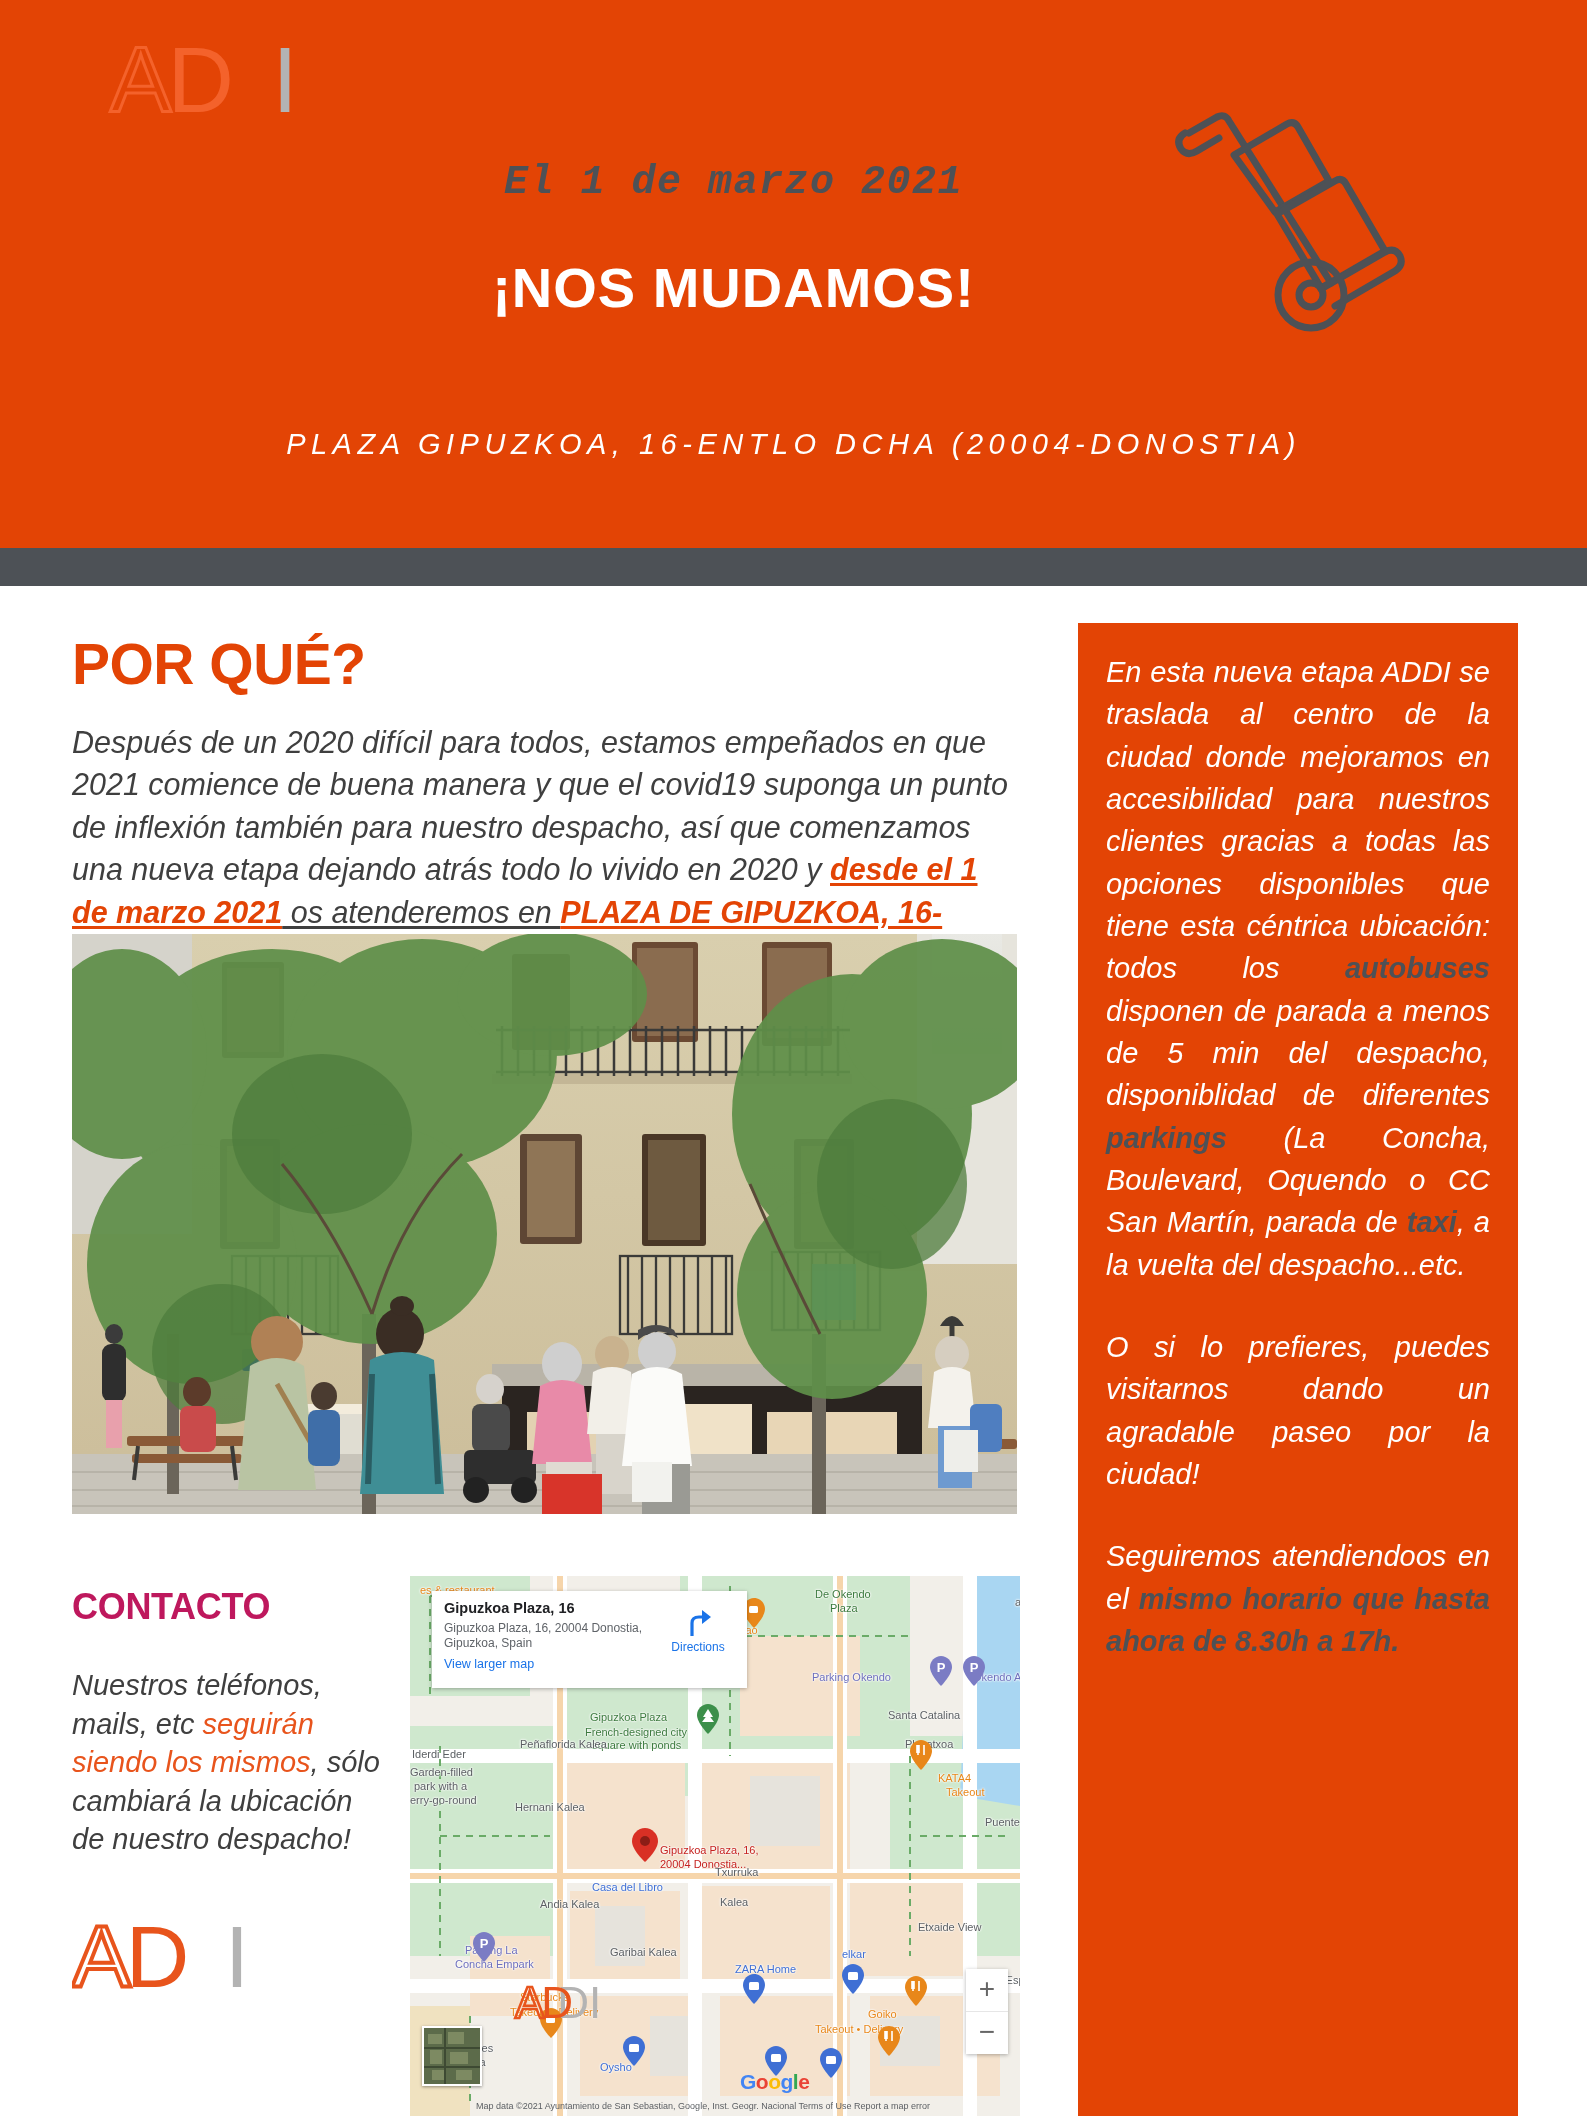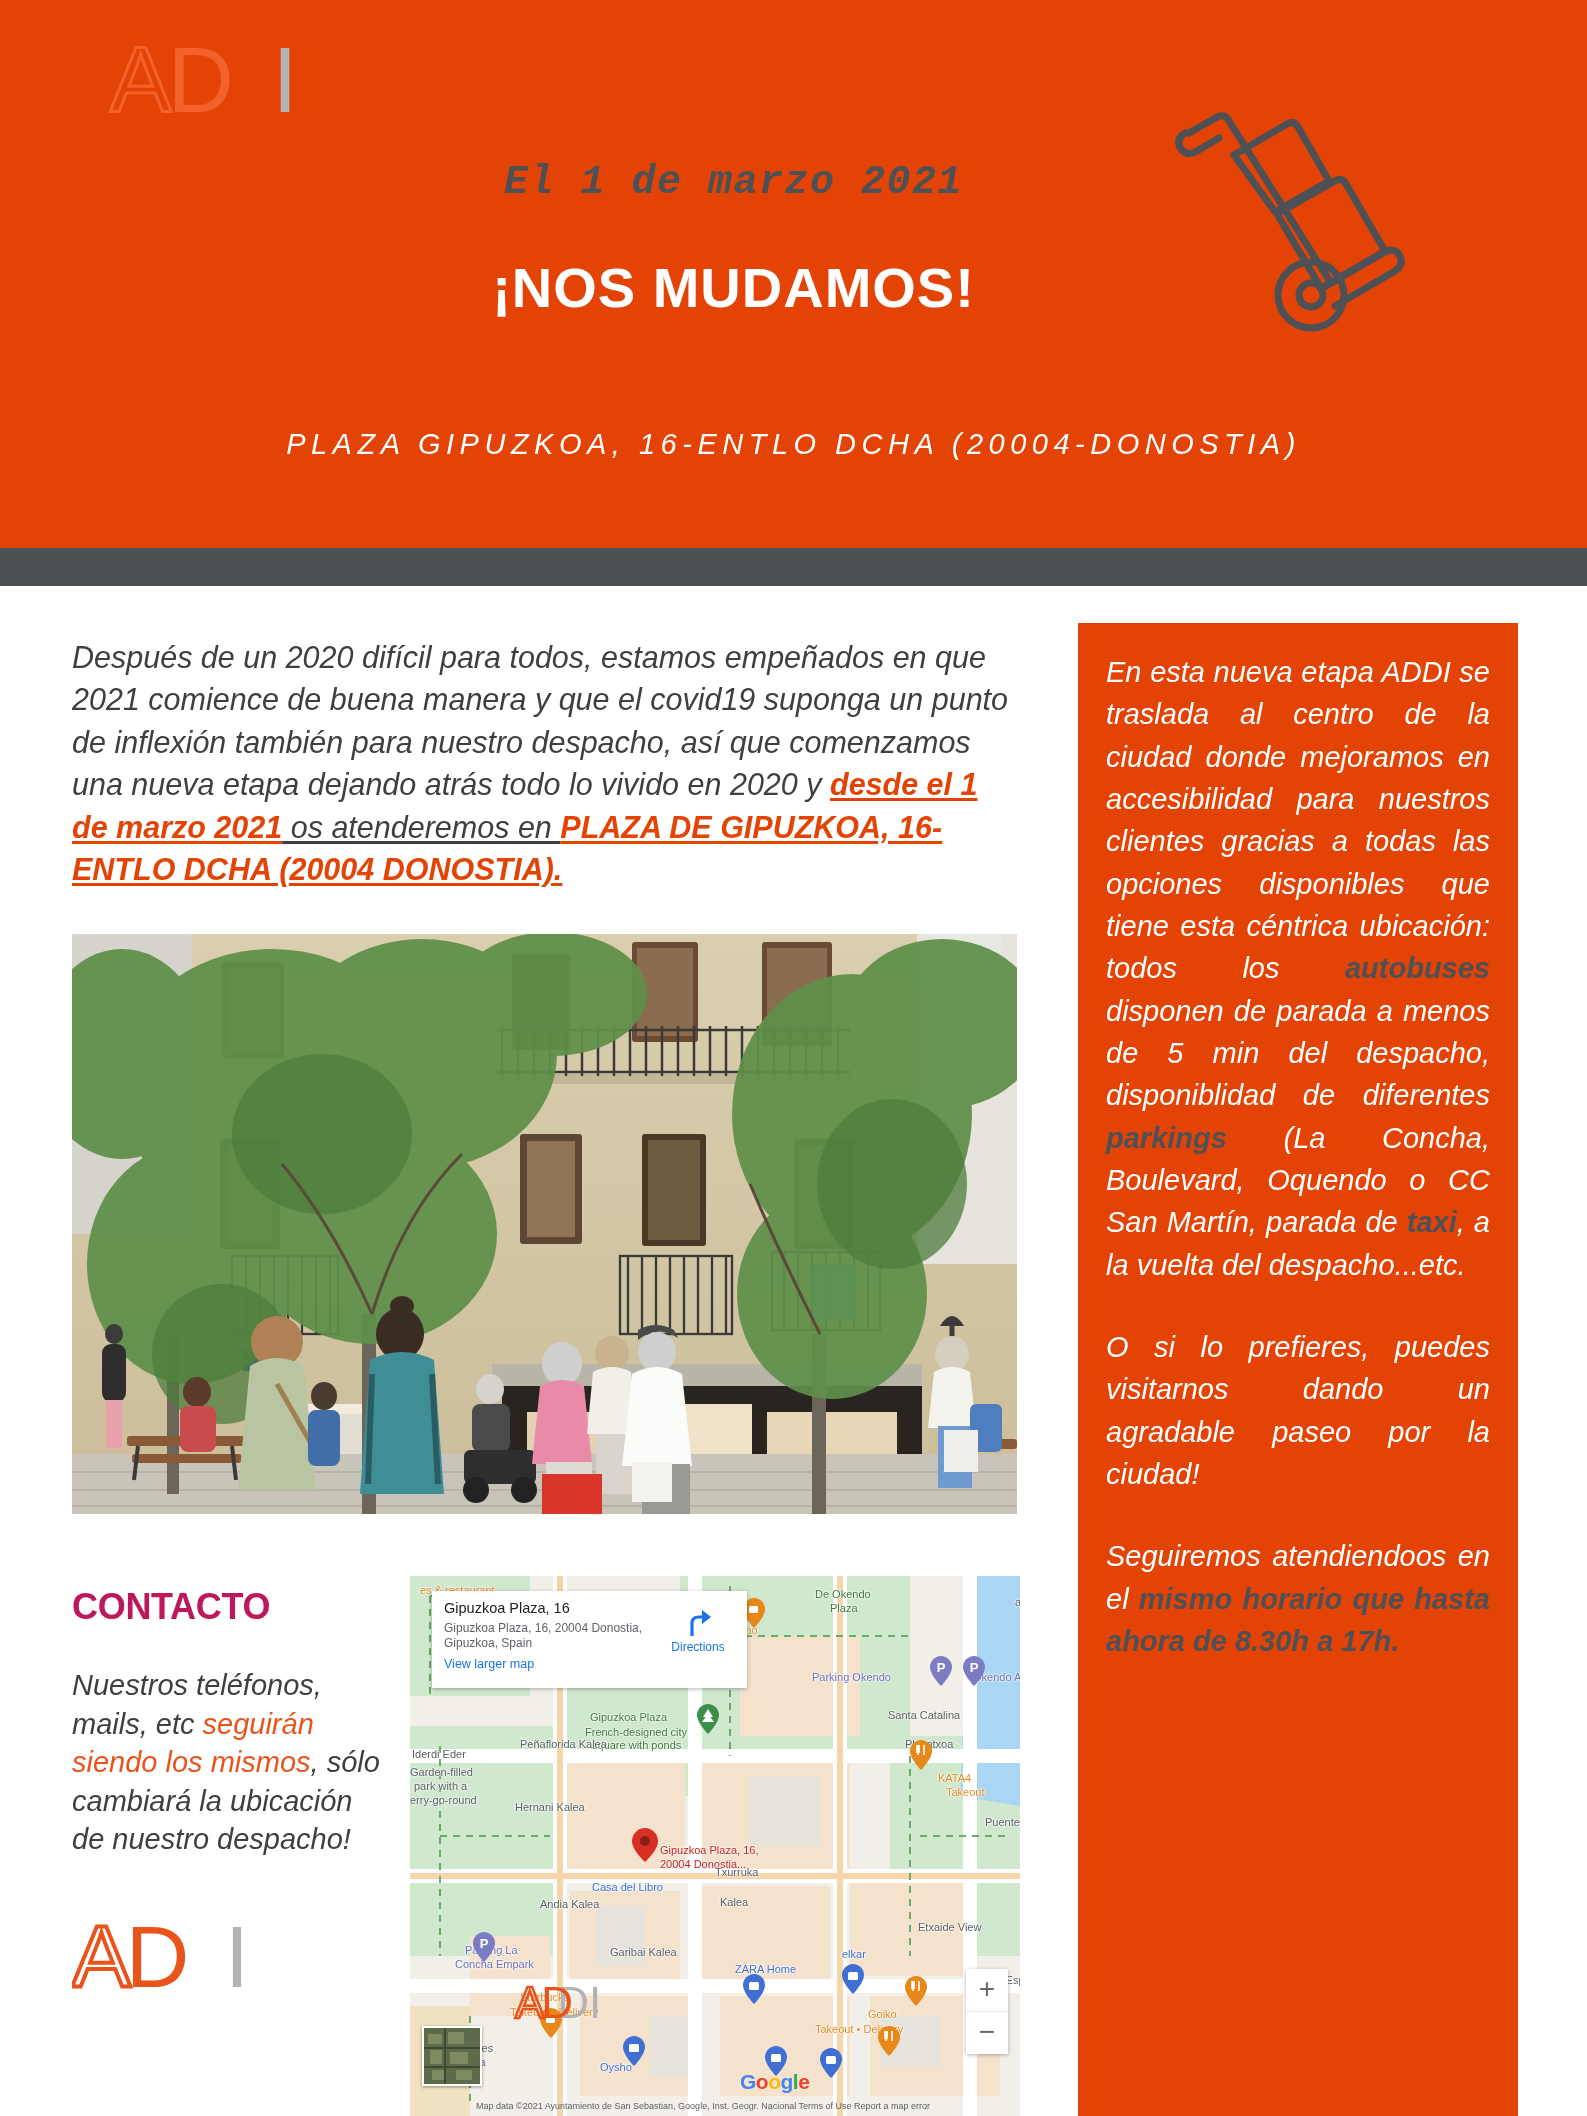--- a/index.html
+++ b/index.html
@@ -407,6 +407,7 @@
 <div class="content">
 
   <div class="left-col">
+    <h2 class="h-por-que">POR QUÉ?</h2>
     <p class="para-why"><span>Después de un 2020 difícil para todos, estamos empeñados en que 2021 comience de buena manera y que el covid19 suponga un punto de inflexión también para nuestro despacho, así que comenzamos una nueva etapa dejando atrás todo lo vivido en 2020 y </span><span class="em-orange">desde el 1 de marzo 2021</span><span class="em-gray-underline"> os atenderemos en </span><span class="em-orange">PLAZA DE GIPUZKOA, 16-ENTLO DCHA (20004 DONOSTIA).</span></p>
   </div>
 

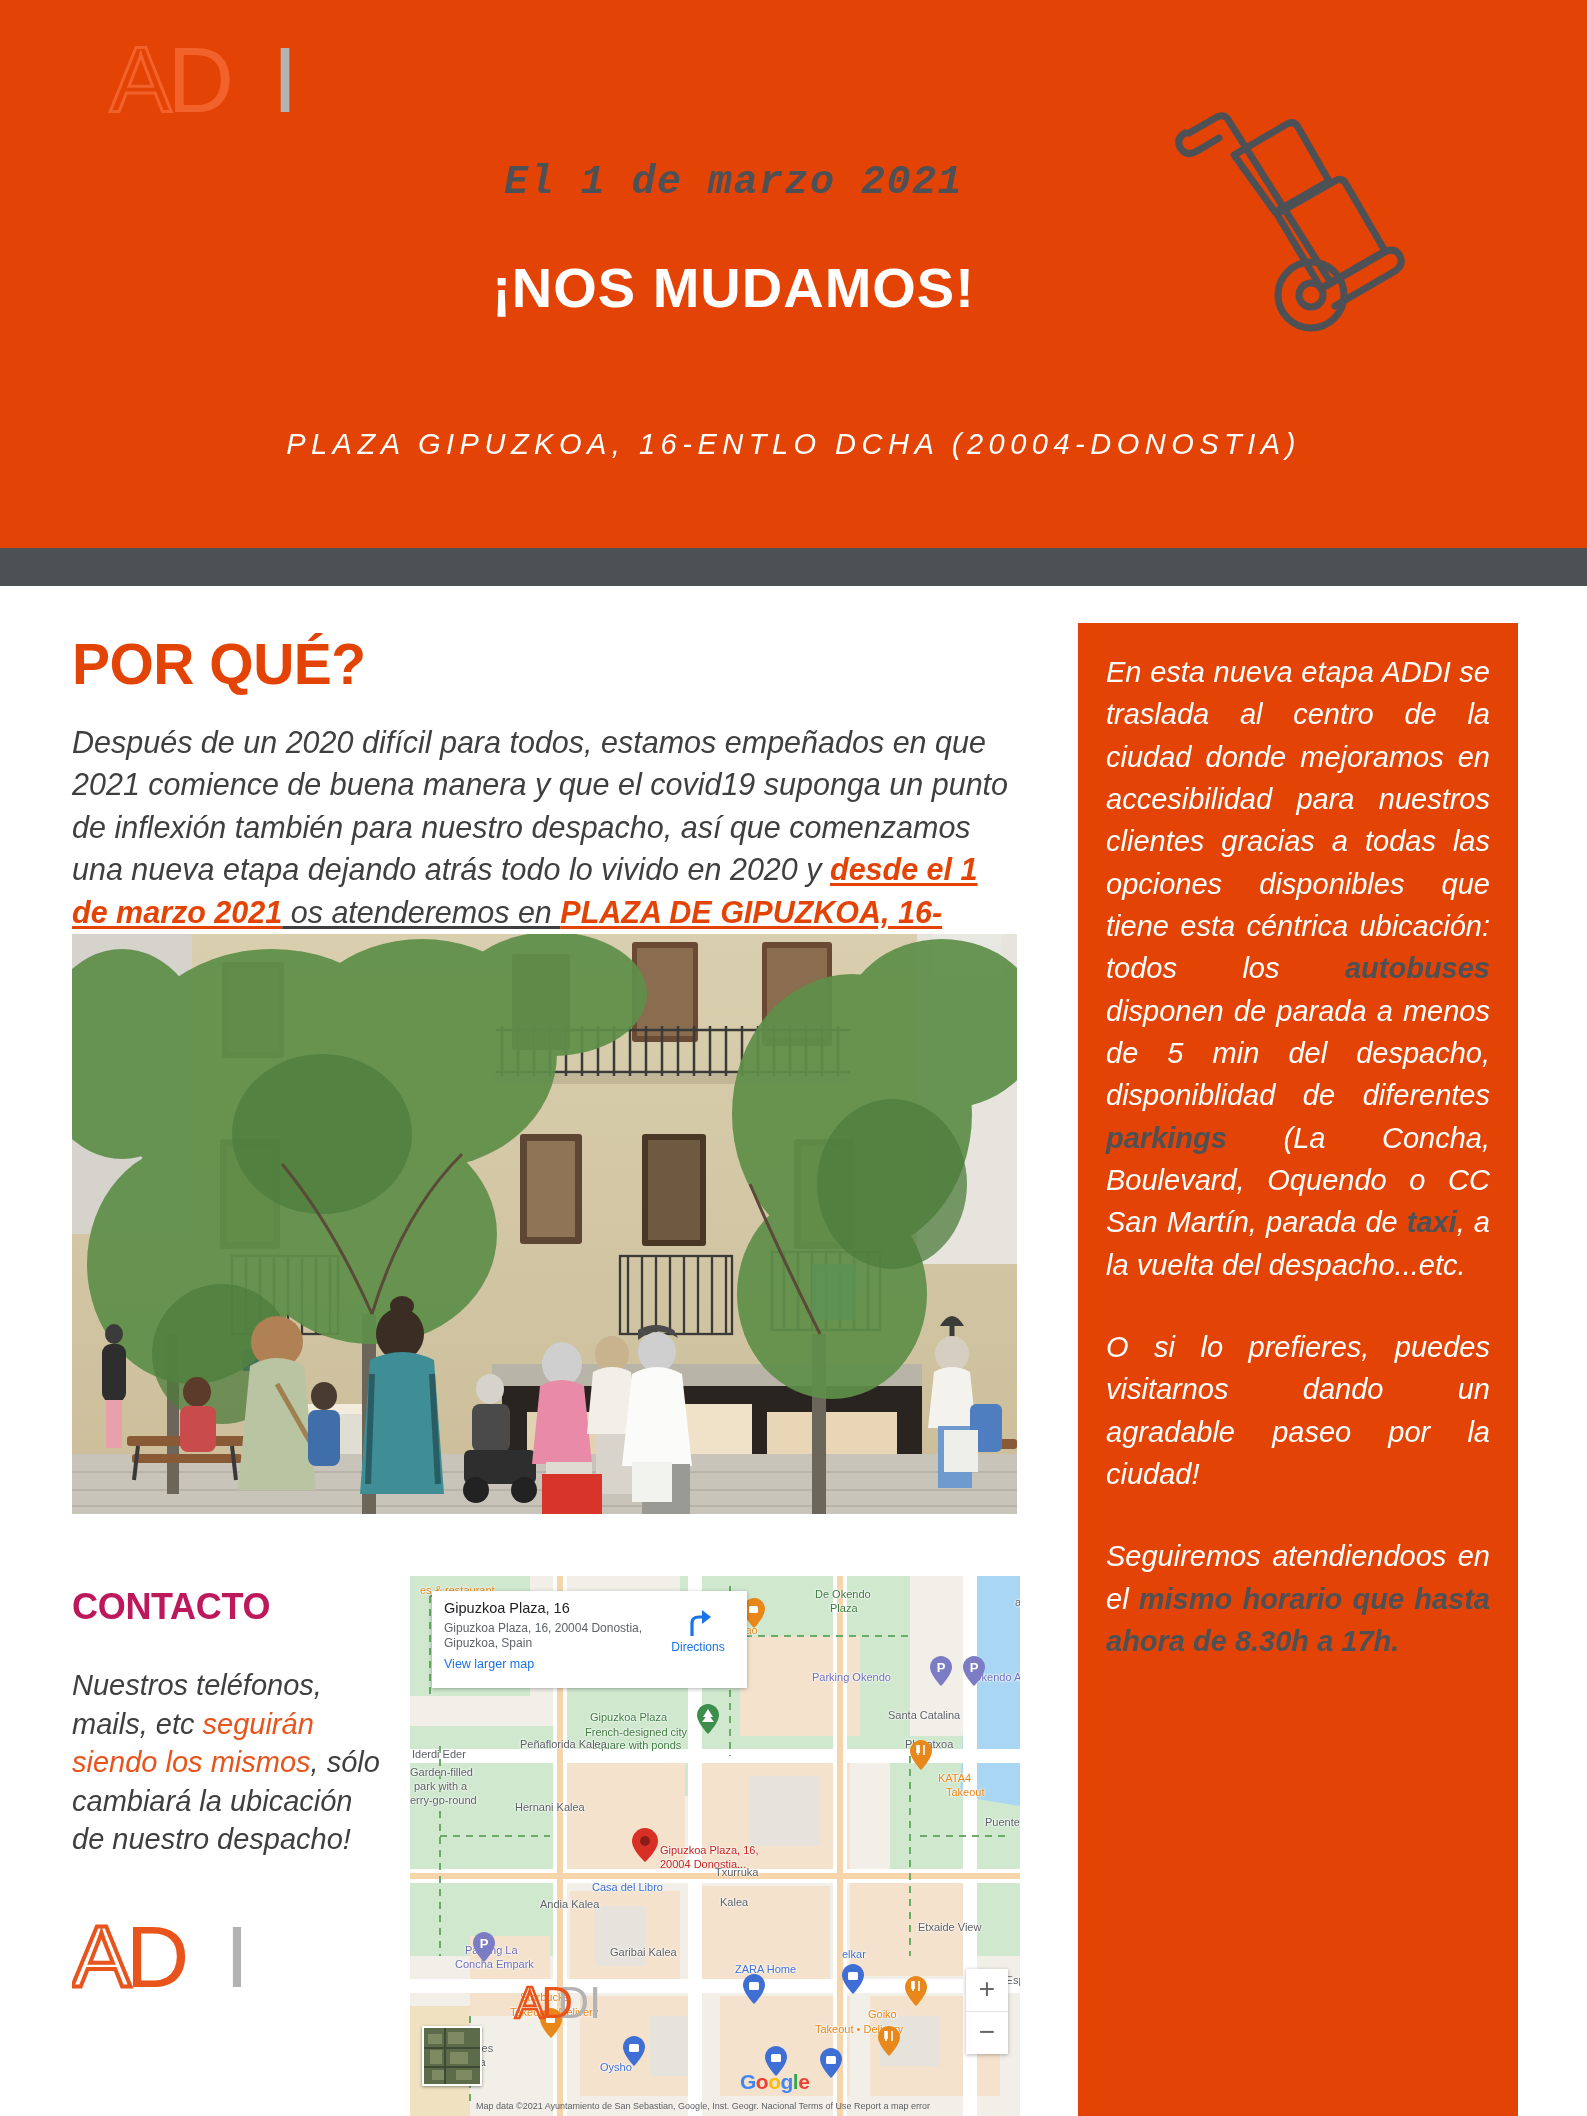--- a/index.html
+++ b/index.html
@@ -232,7 +232,7 @@
   }
   .map-card-title {
     font-size: 14.5px;
-    font-weight: normal;
+    font-weight: bold;
     color: #202124;
     line-height: 1.2;
   }

